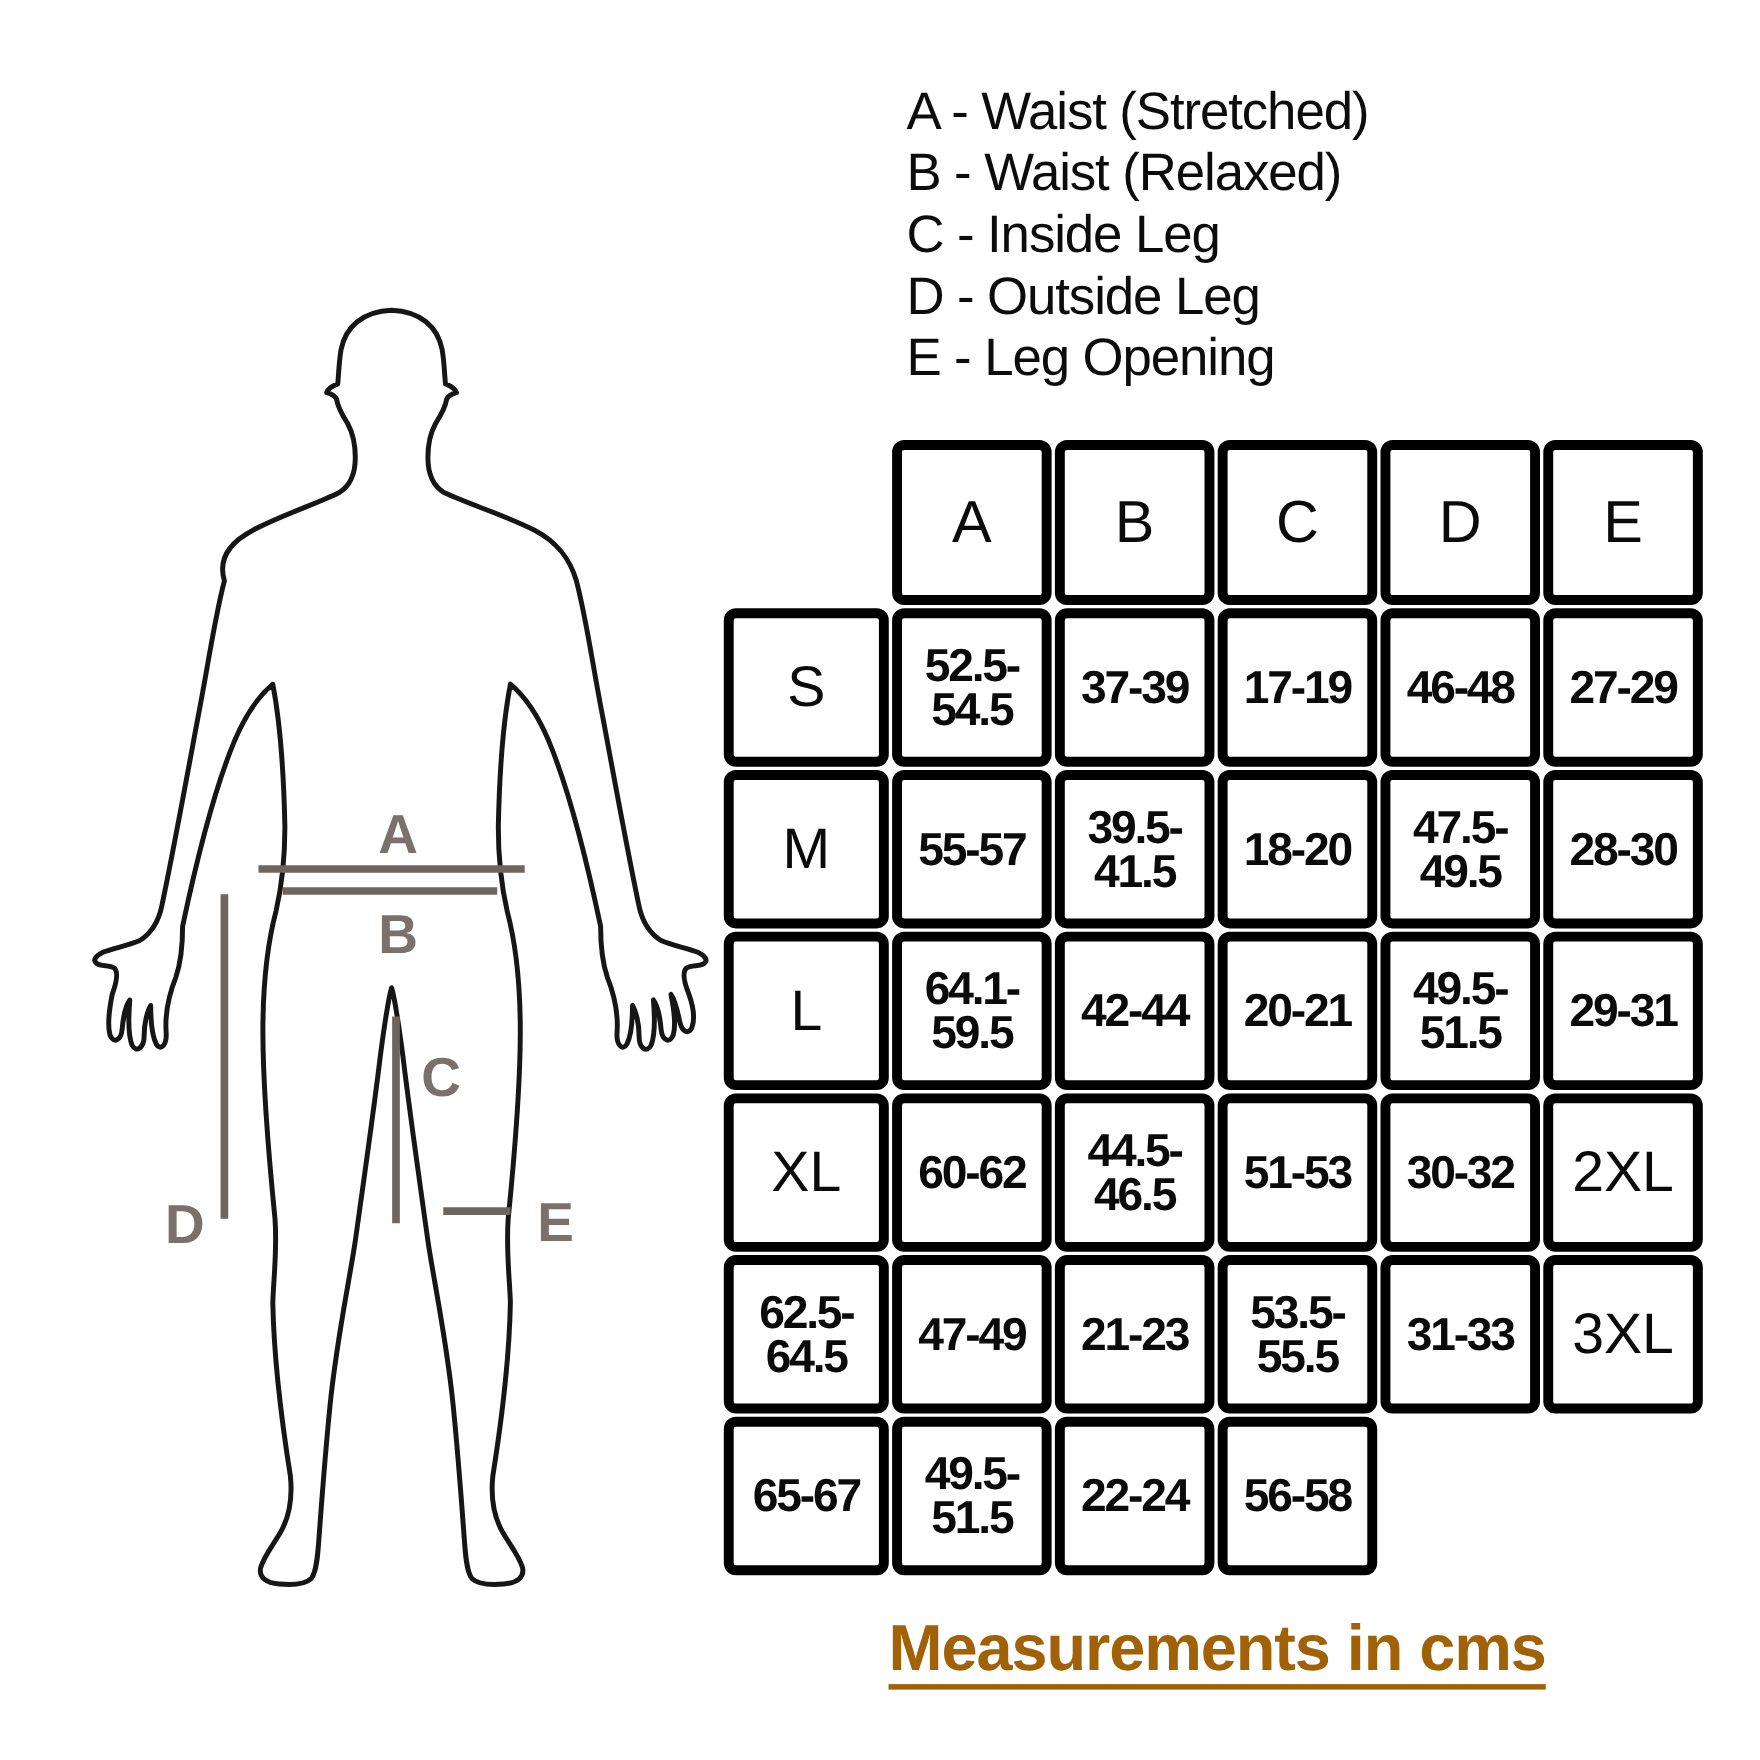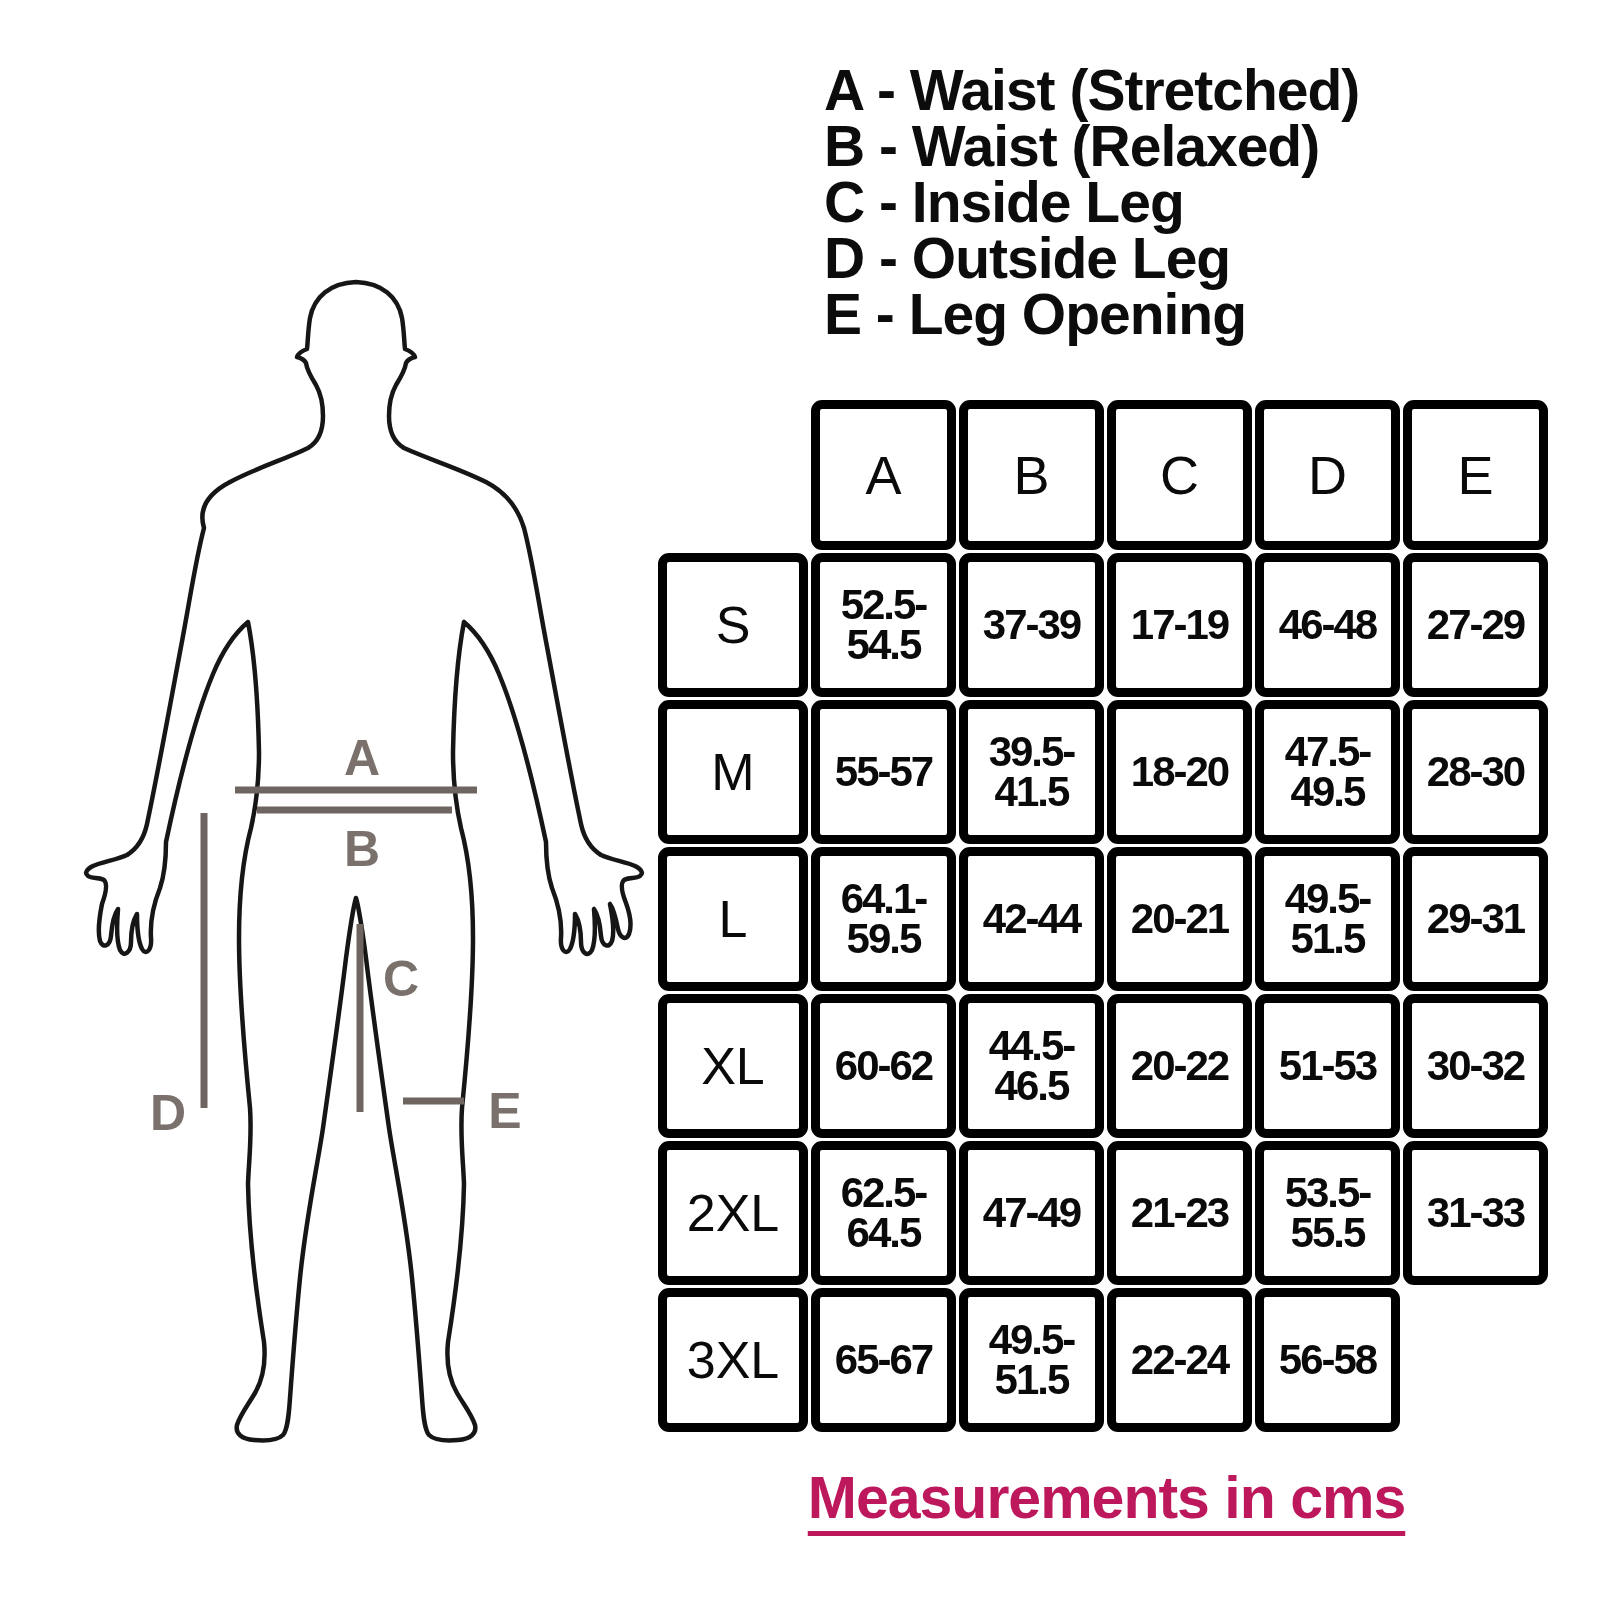--- a/index.html
+++ b/index.html
@@ -42,9 +42,9 @@
   .legend {
     position: absolute;
     left: 824px;
-    top: 62px;
-    font-size: 57px;
-    font-weight: bold;
+    top: 74px;
+    font-size: 48px;
+    font-weight: normal;
     letter-spacing: -1px;
     line-height: 56px;
     color: #0c0c0c;

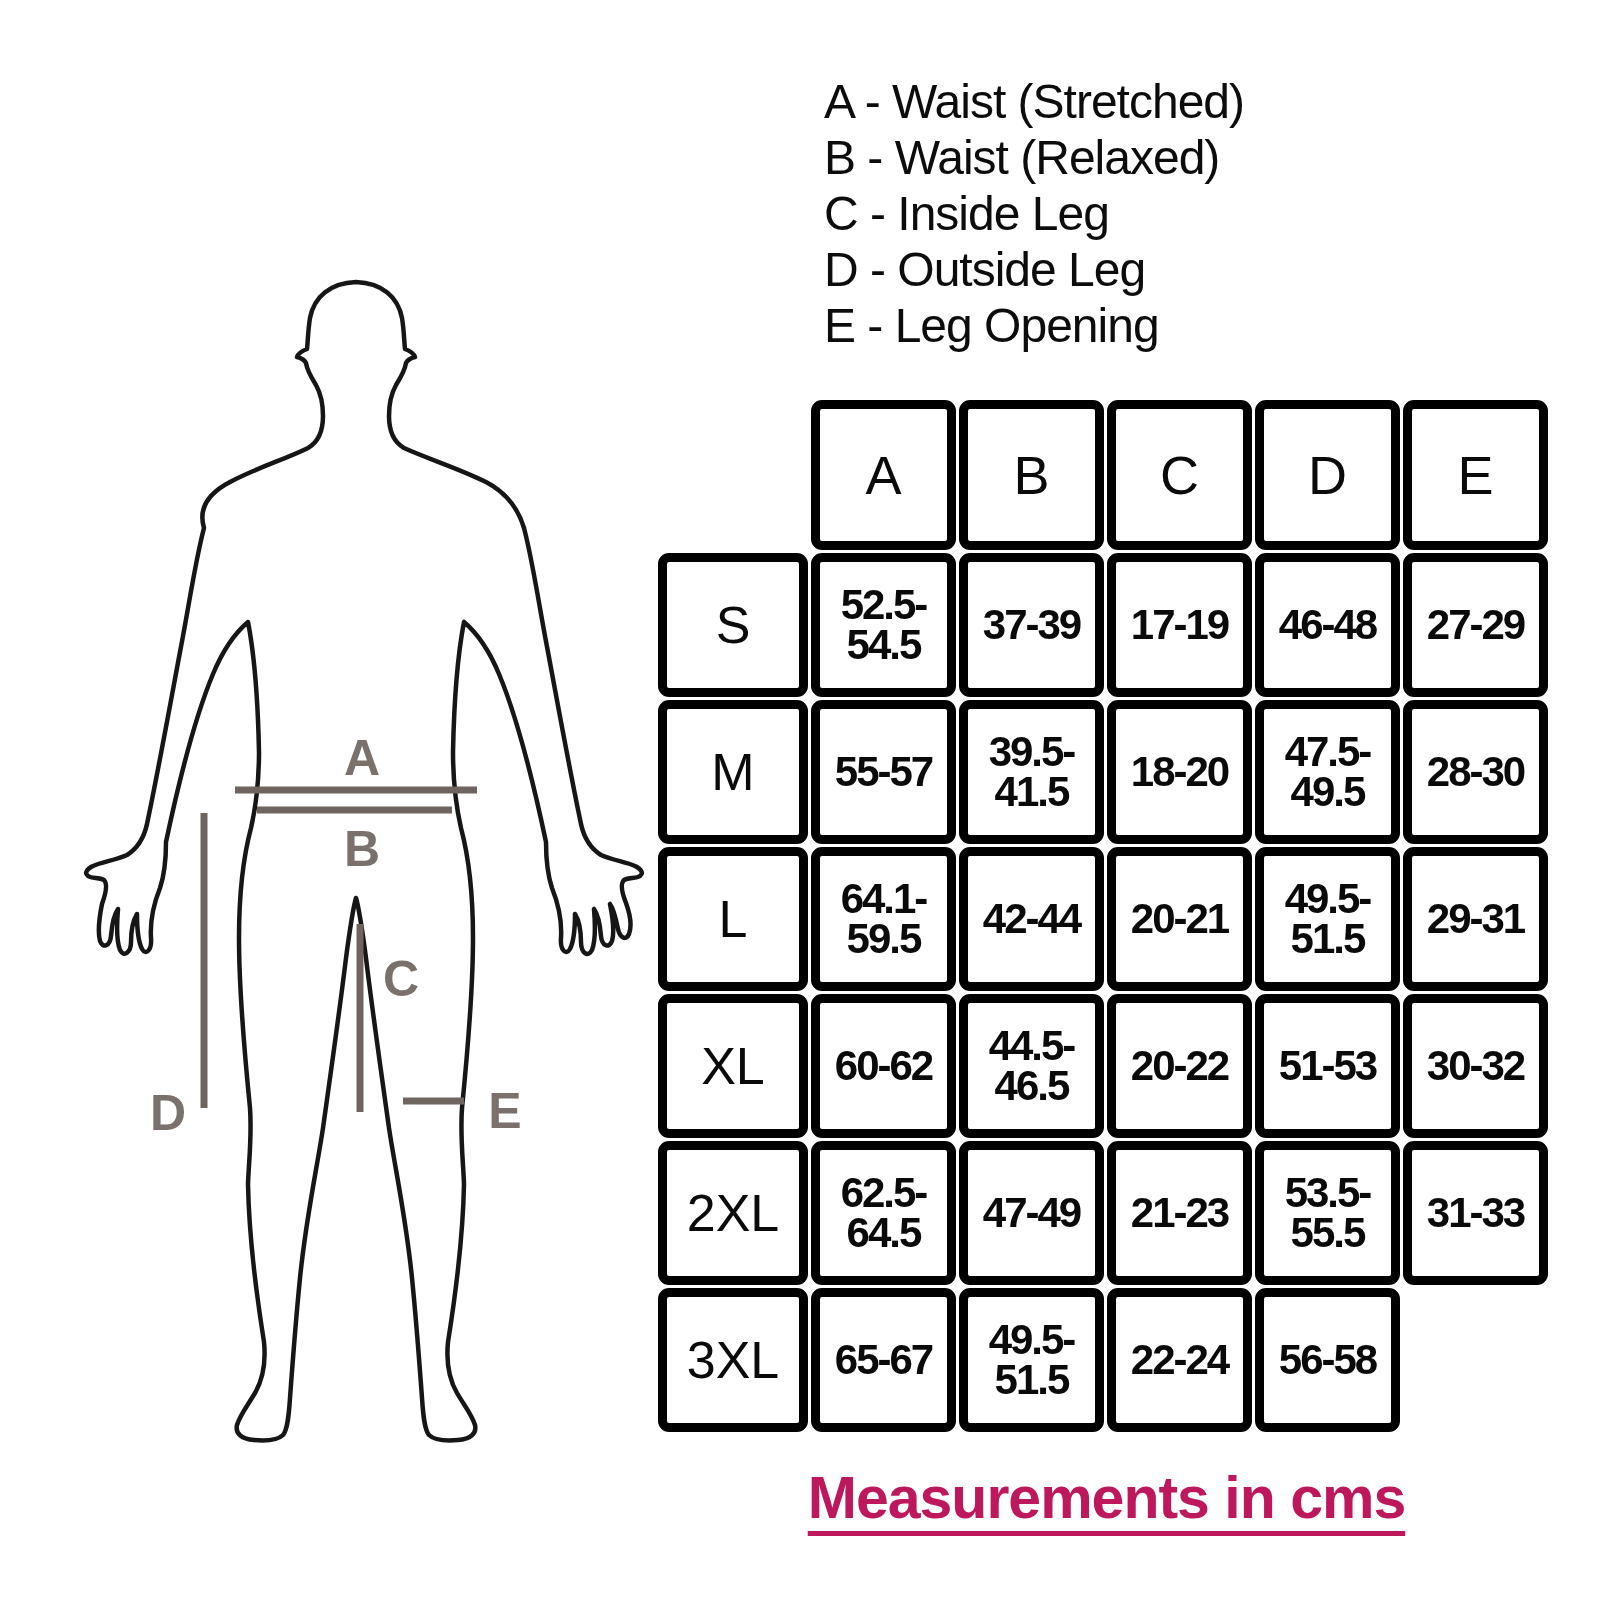--- a/index.html
+++ b/index.html
@@ -258,7 +258,6 @@
     <div class="cell value">60-62</div>
     <div class="cell value">44.5-
 46.5</div>
-    <div class="cell value">20-22</div>
     <div class="cell value">51-53</div>
     <div class="cell value">30-32</div>
 

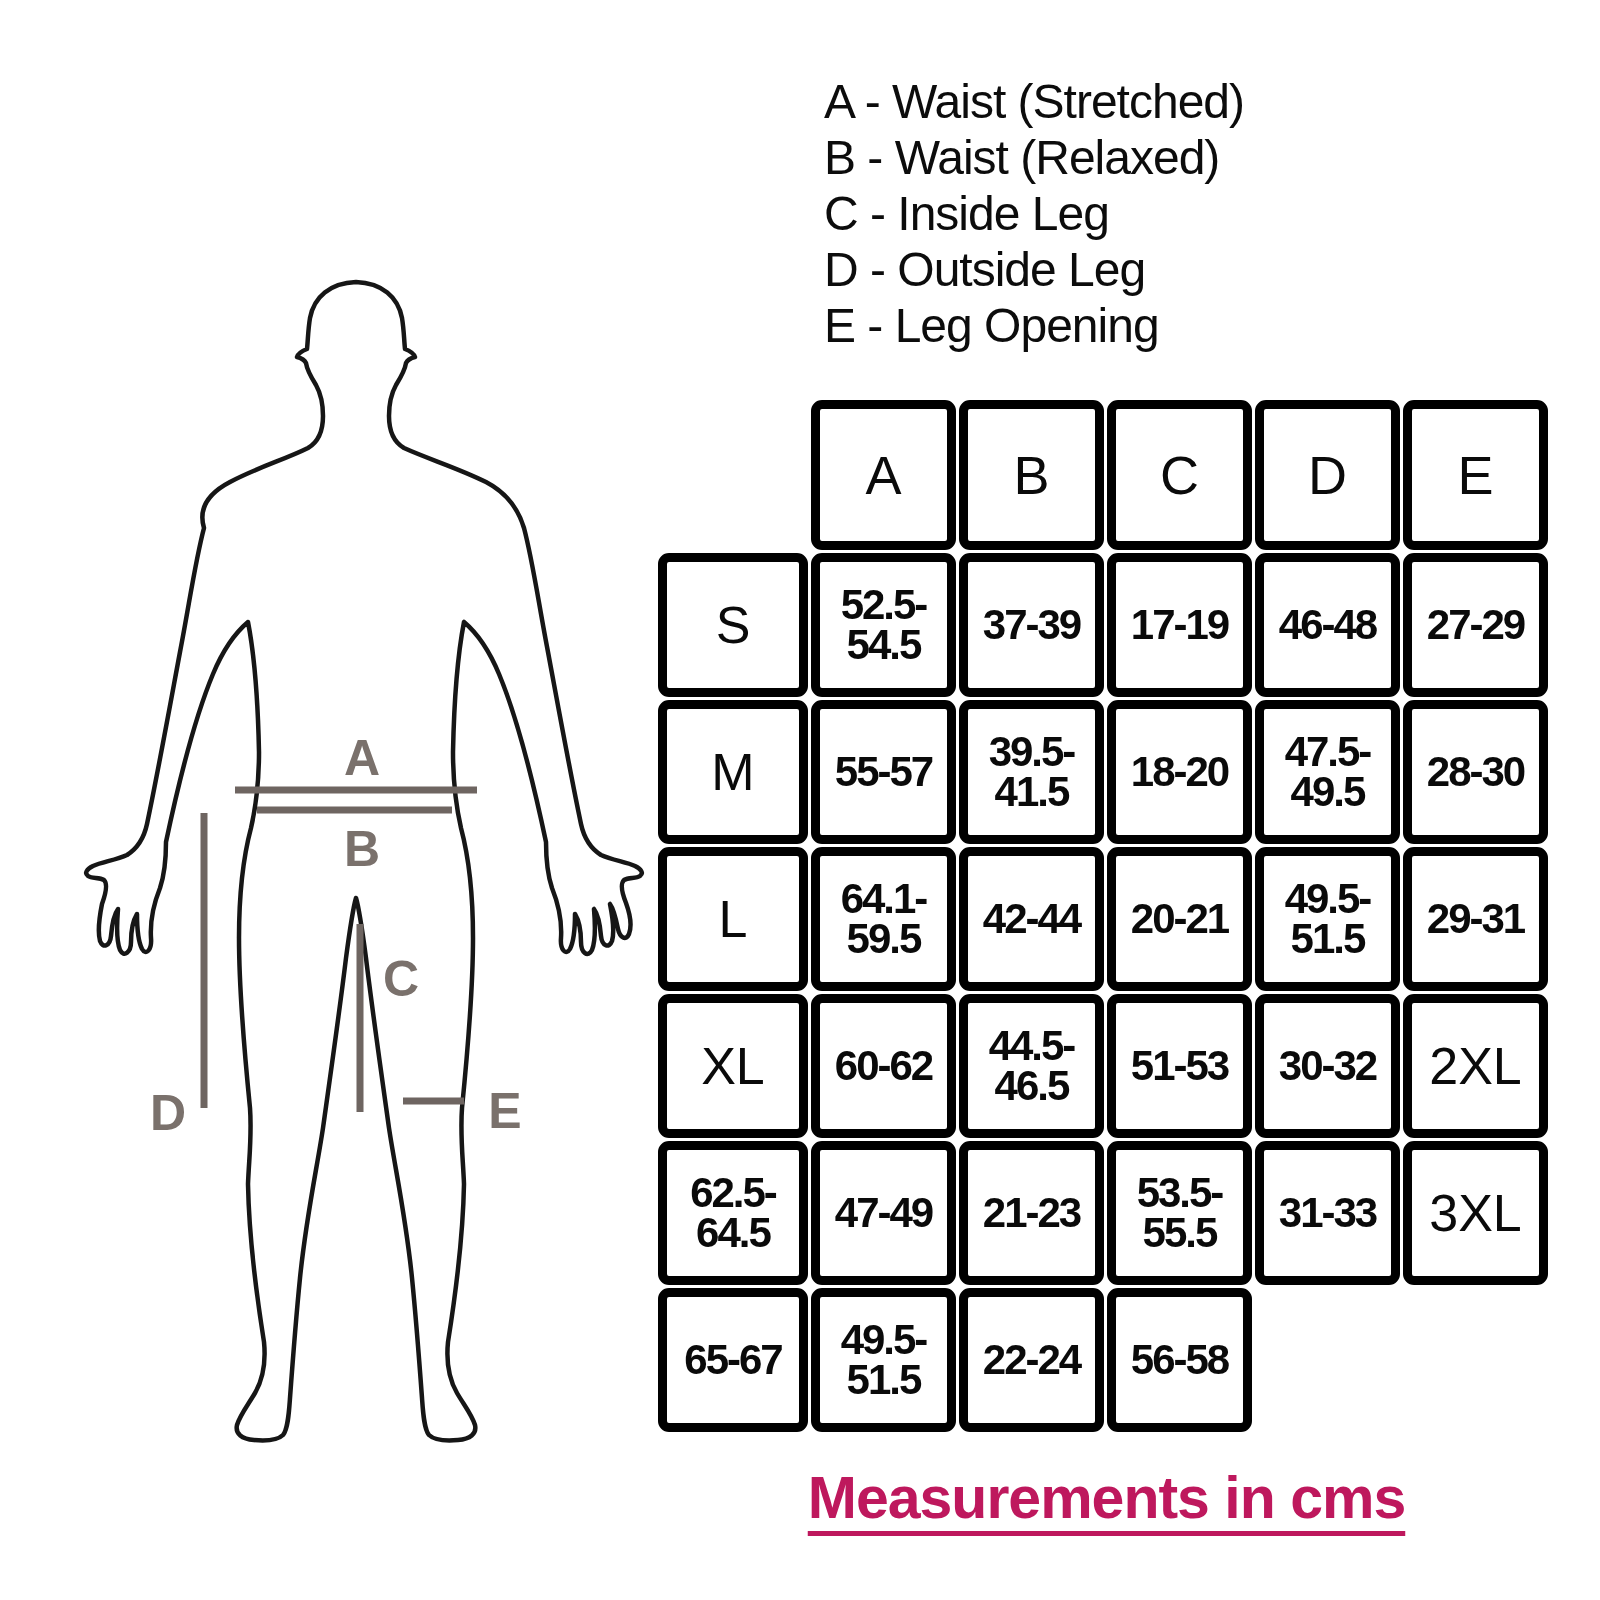--- a/index.html
+++ b/index.html
@@ -92,7 +92,7 @@
     font-size: 59px;
     font-weight: bold;
     letter-spacing: -1px;
-    color: #be185d;
+    color: #a16207;
   }
   .footer span {
     text-decoration: underline;

